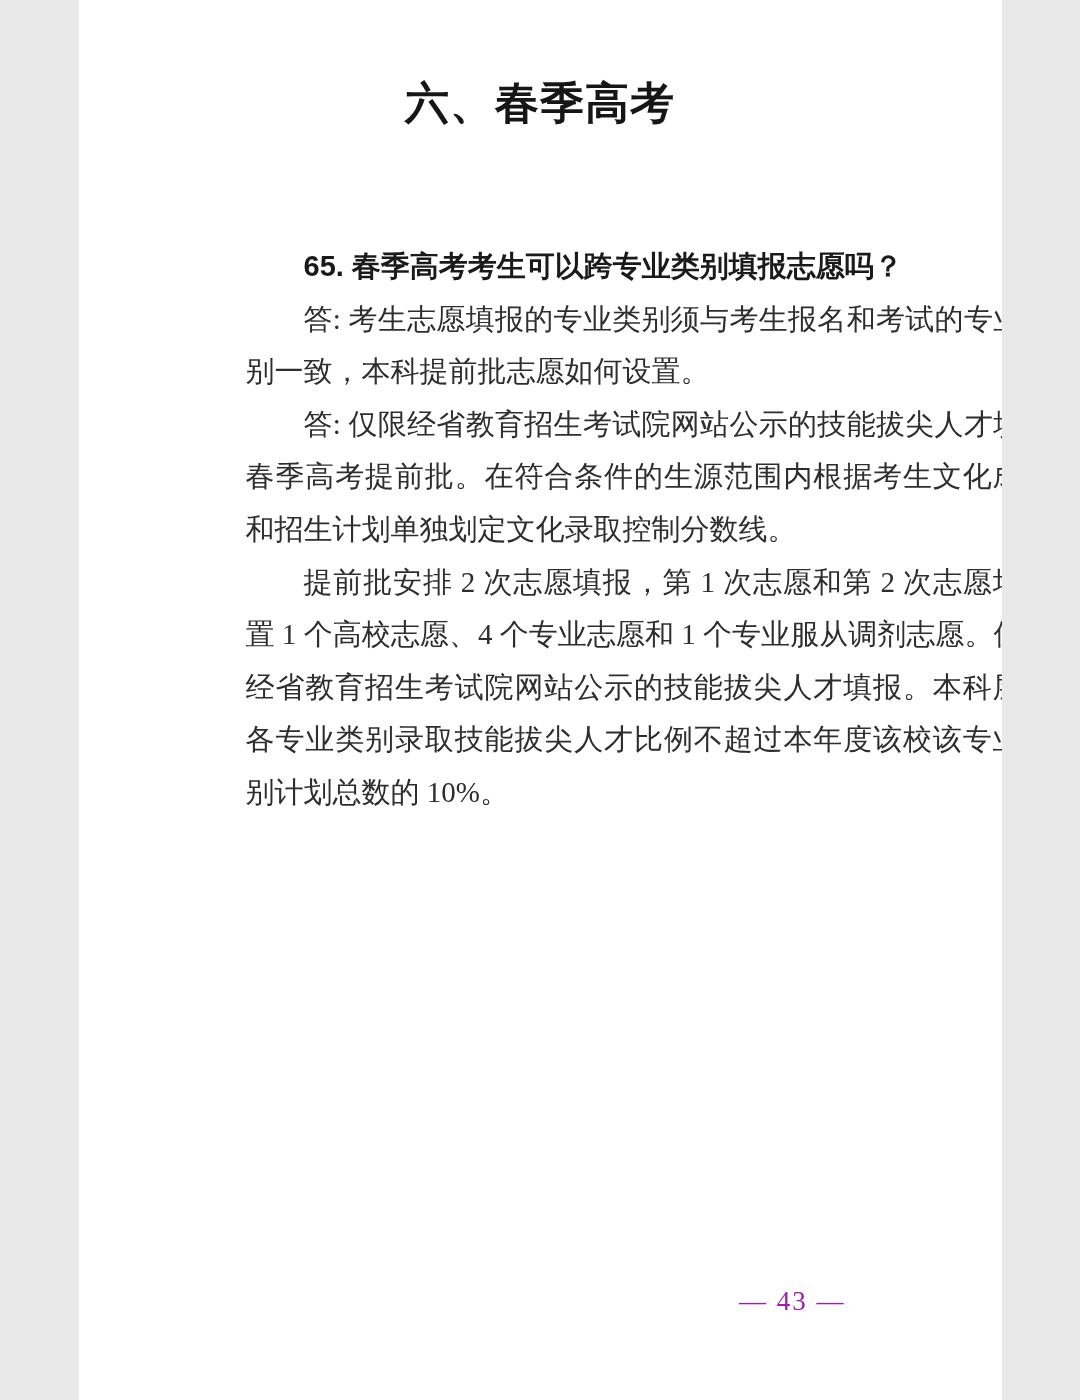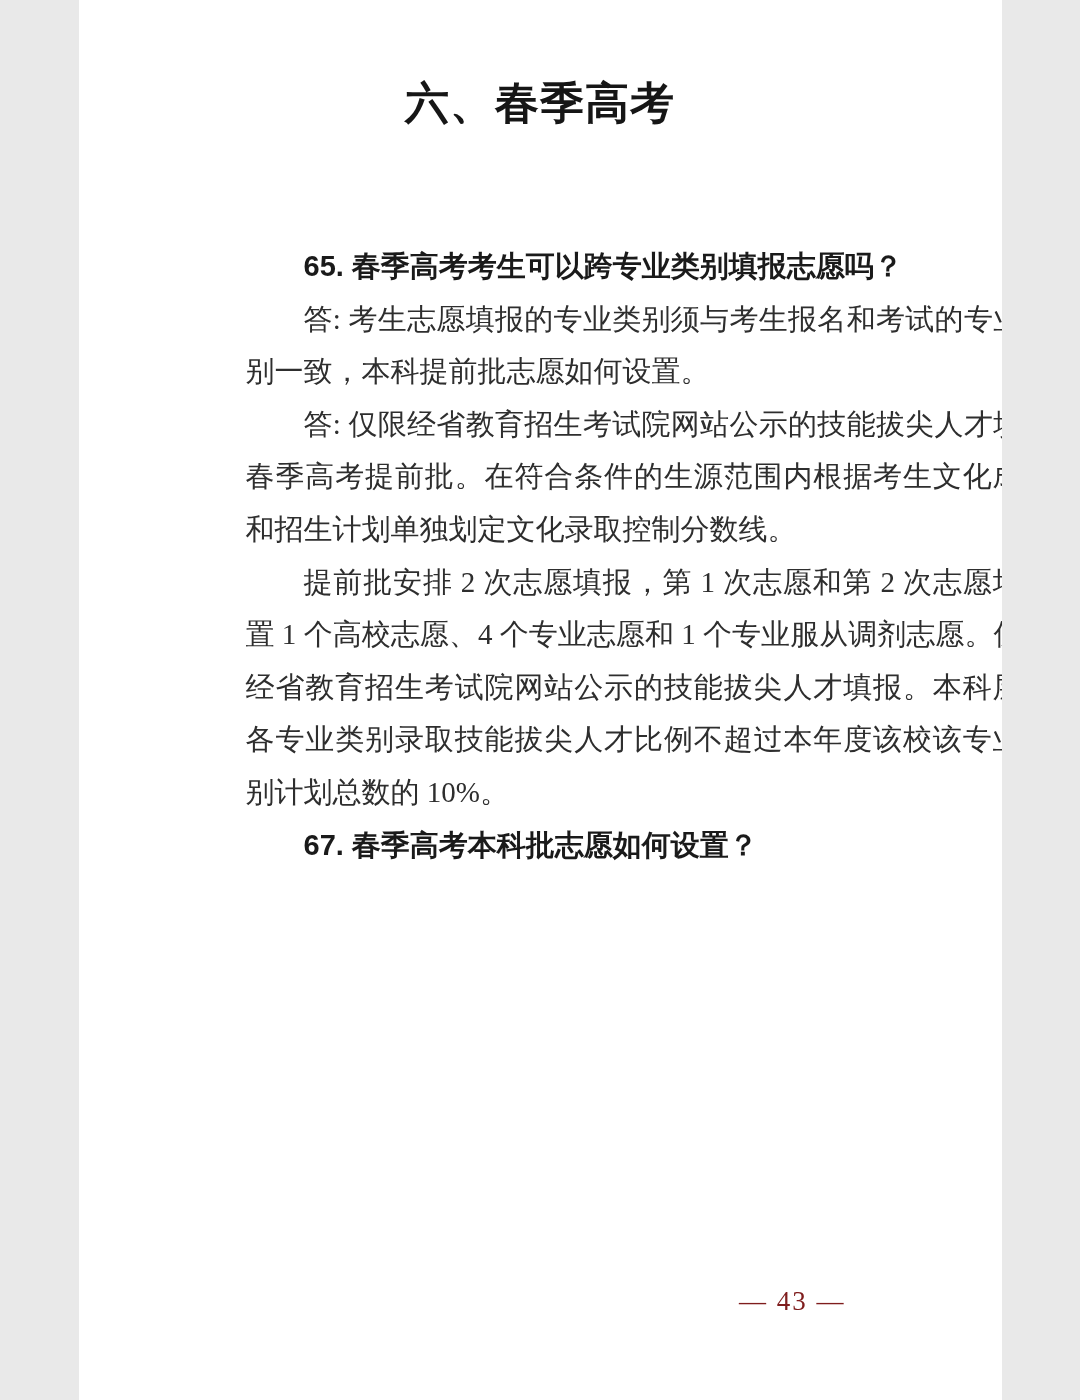--- a/index.html
+++ b/index.html
@@ -79,7 +79,6 @@
 
     <p class="answer">提前批安排 2 次志愿填报，第 1 次志愿和第 2 次志愿均设置 1 个高校志愿、4 个专业志愿和 1 个专业服从调剂志愿。仅限经省教育招生考试院网站公示的技能拔尖人才填报。本科层次各专业类别录取技能拔尖人才比例不超过本年度该校该专业类别计划总数的 10%。</p>
 
-    <p class="question">67. 春季高考本科批志愿如何设置？</p>
 
 
   </div>

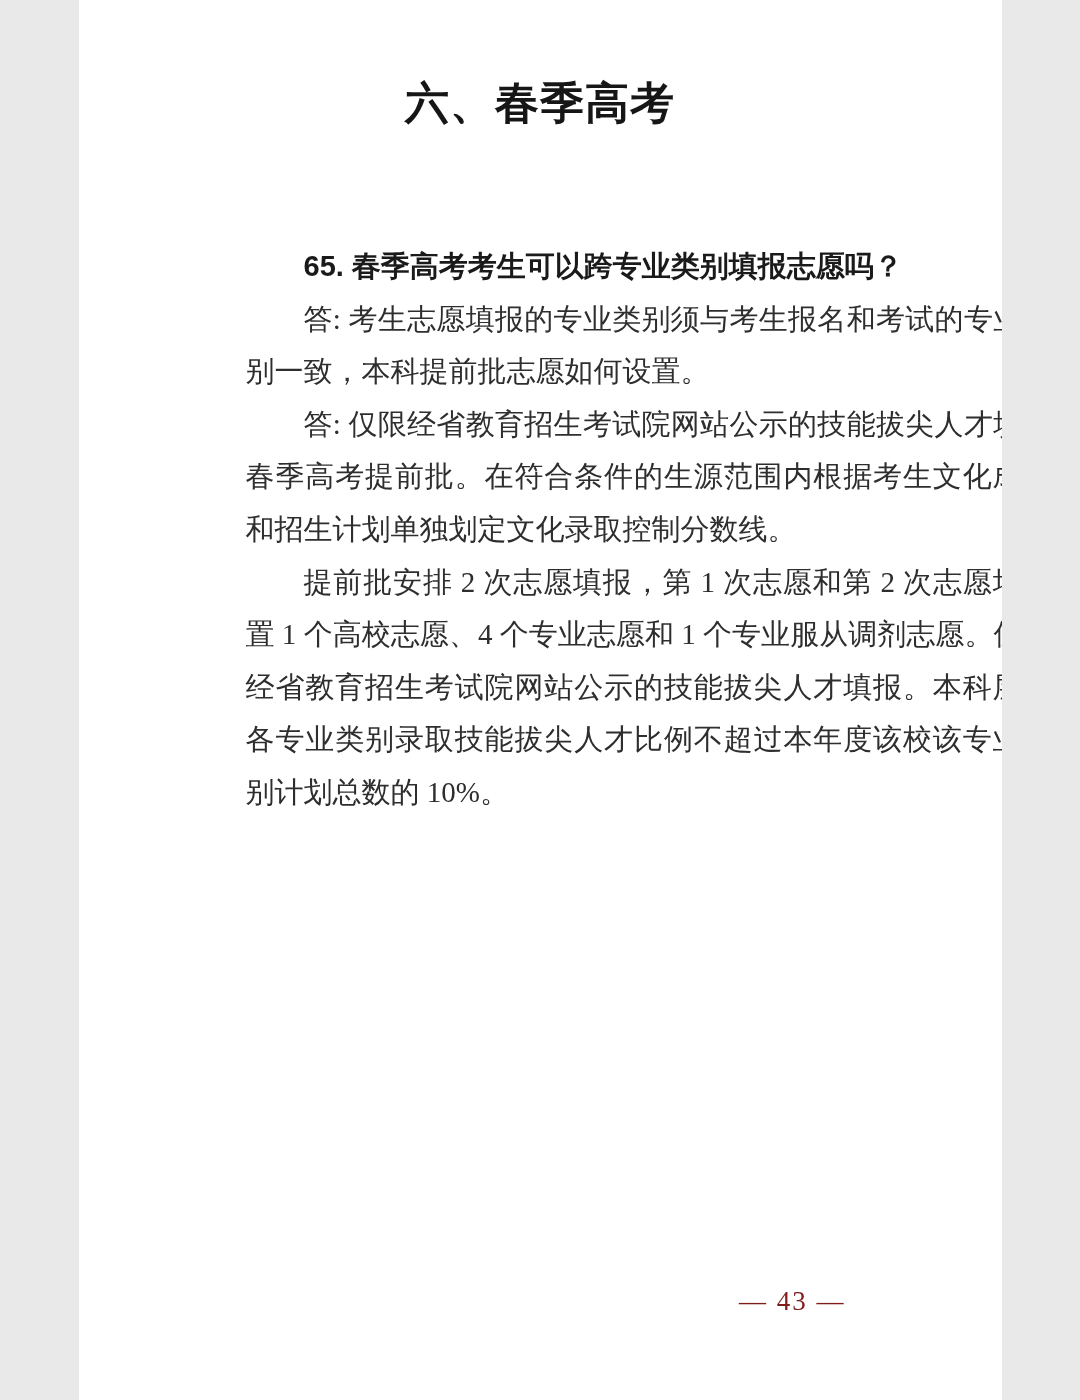--- a/index.html
+++ b/index.html
@@ -57,7 +57,7 @@
     right: 156px;
     font-family: "Liberation Serif", "DejaVu Serif", serif;
     font-size: 27px;
-    color: #7f1d1d;
+    color: #a21caf;
     letter-spacing: 2px;
   }
 </style>

